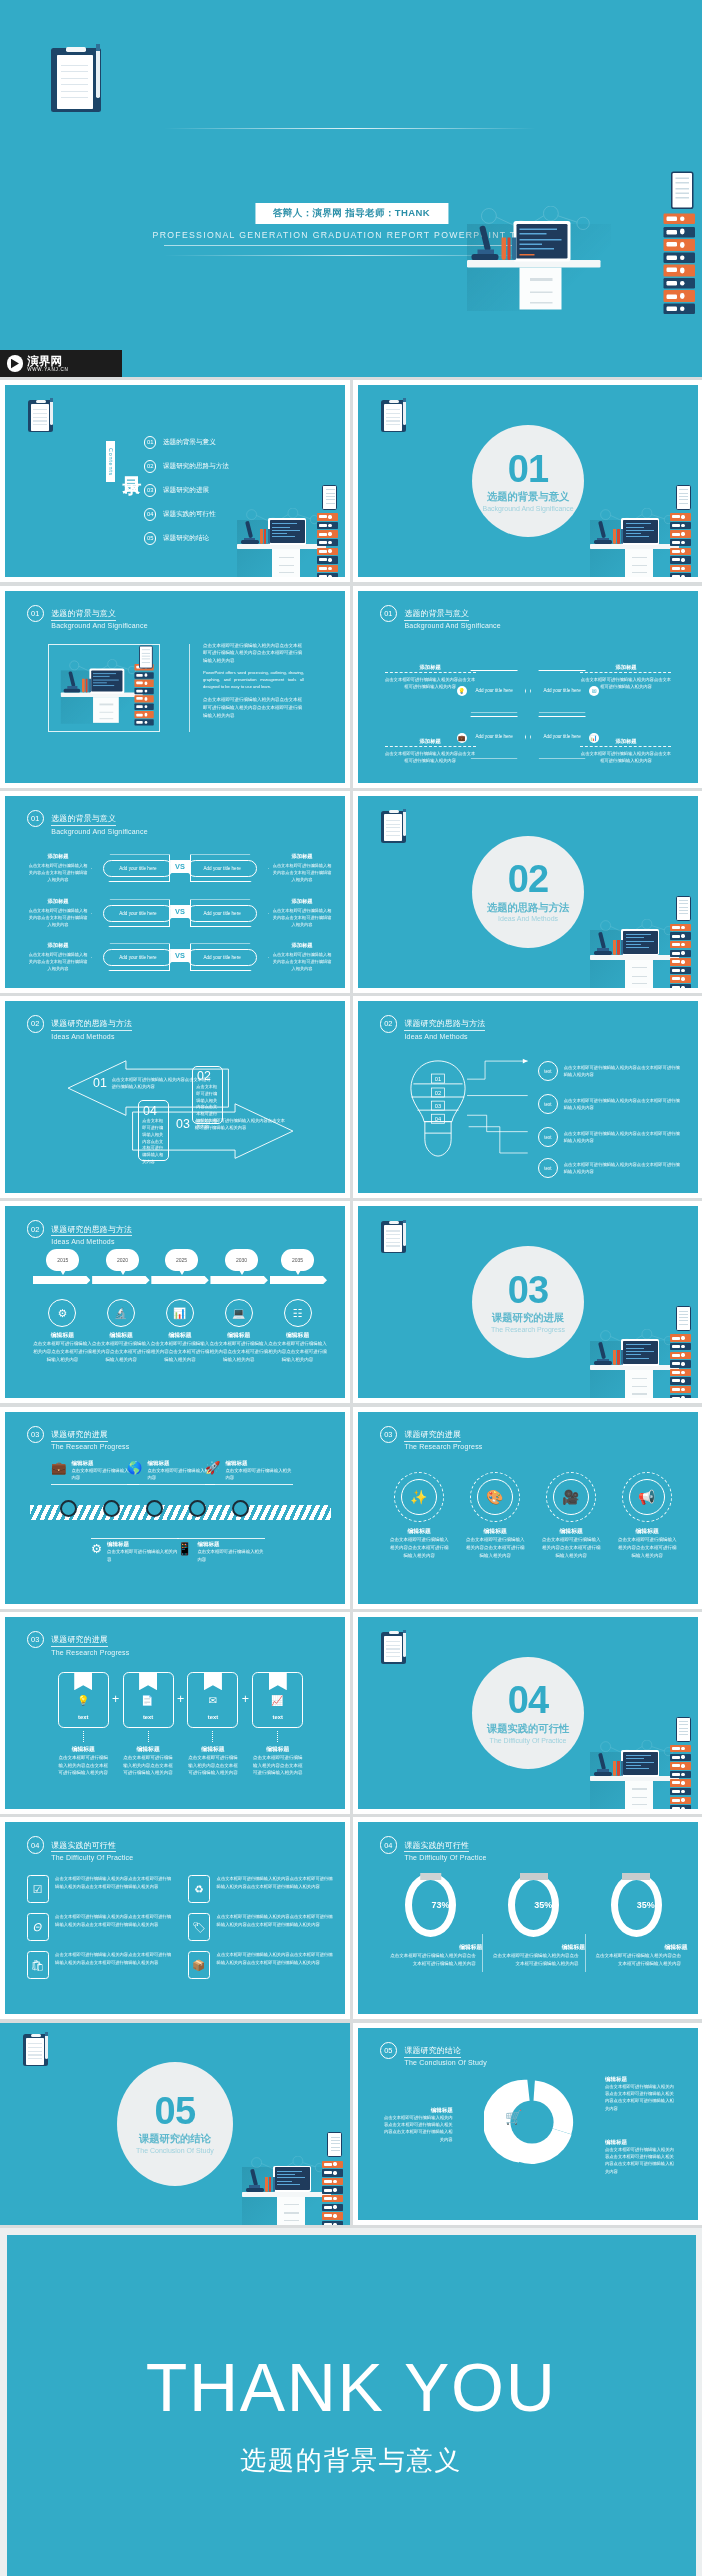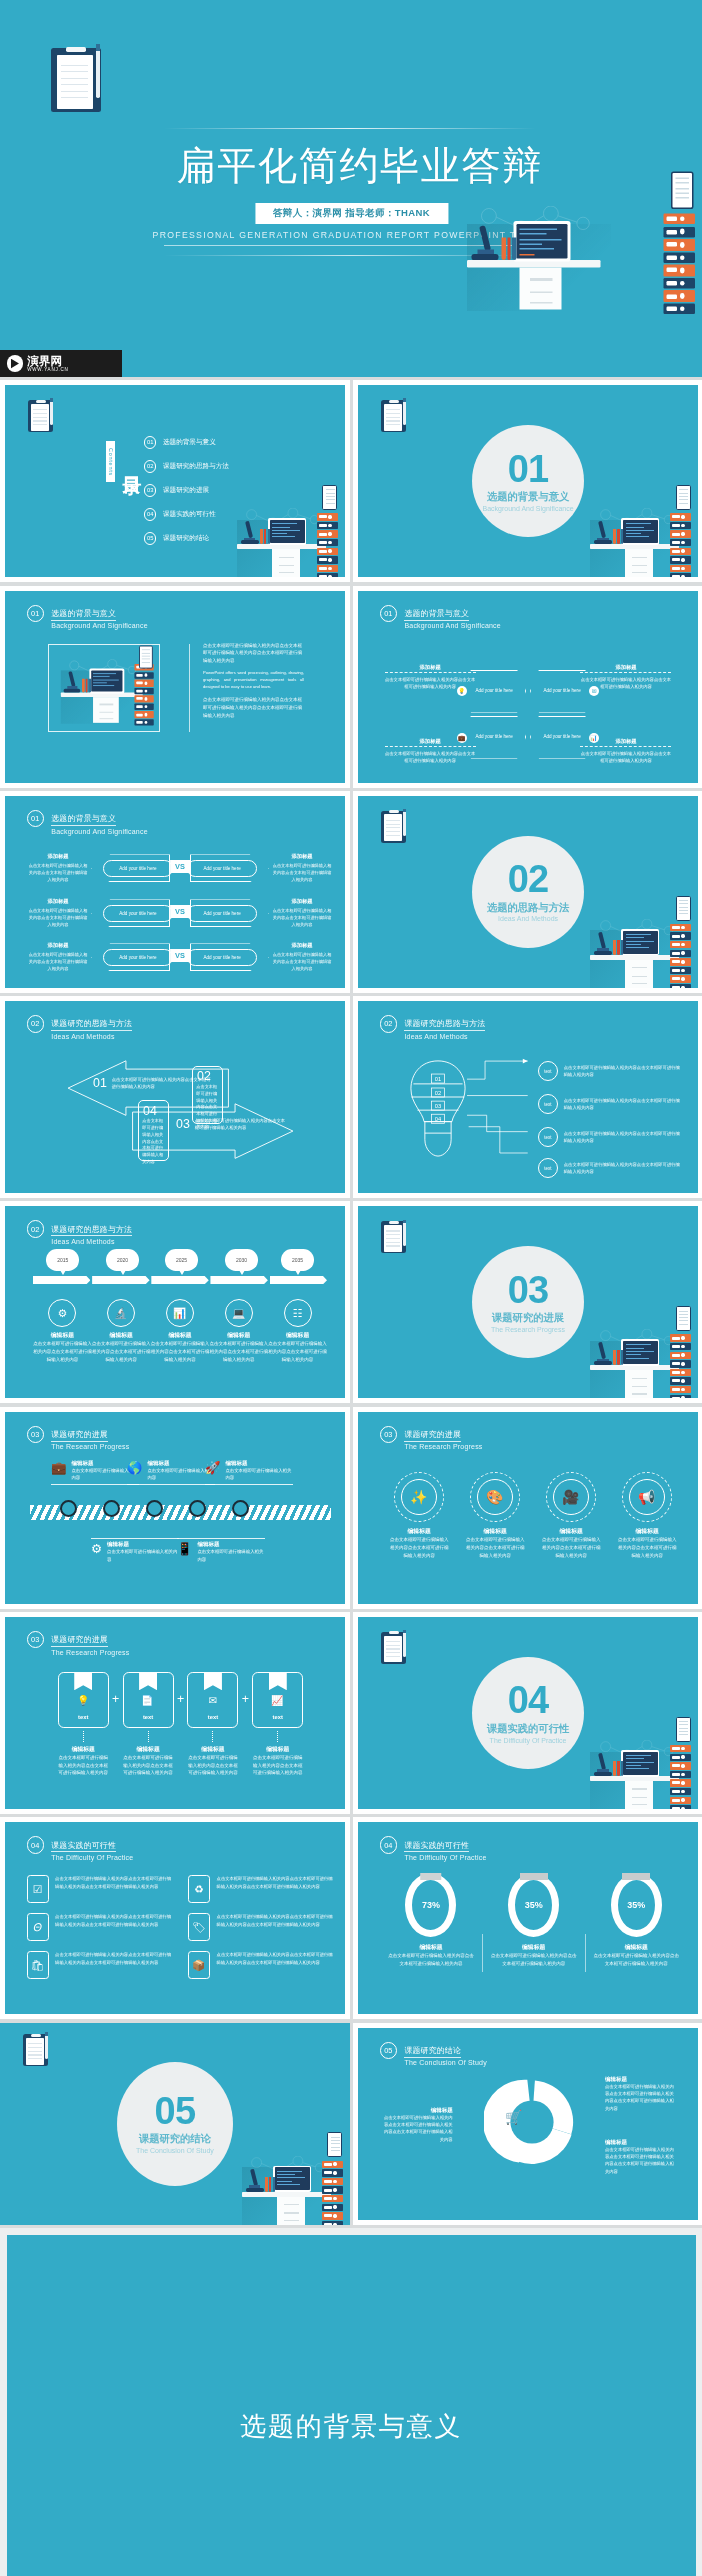--- a/index.html
+++ b/index.html
@@ -214,7 +214,6 @@
         <div class="pen"></div>
     </div>
     <div class="hero-rule"></div>
-    <div class="hero-title">扁平化简约毕业答辩</div>
     <div class="hero-sub">答辩人：演界网    指导老师：THANK</div>
     <div class="hero-en">PROFESSIONAL GENERATION GRADUATION REPORT POWERPOINT TEMPLATE</div>
     <div class="hero-rule2"></div>

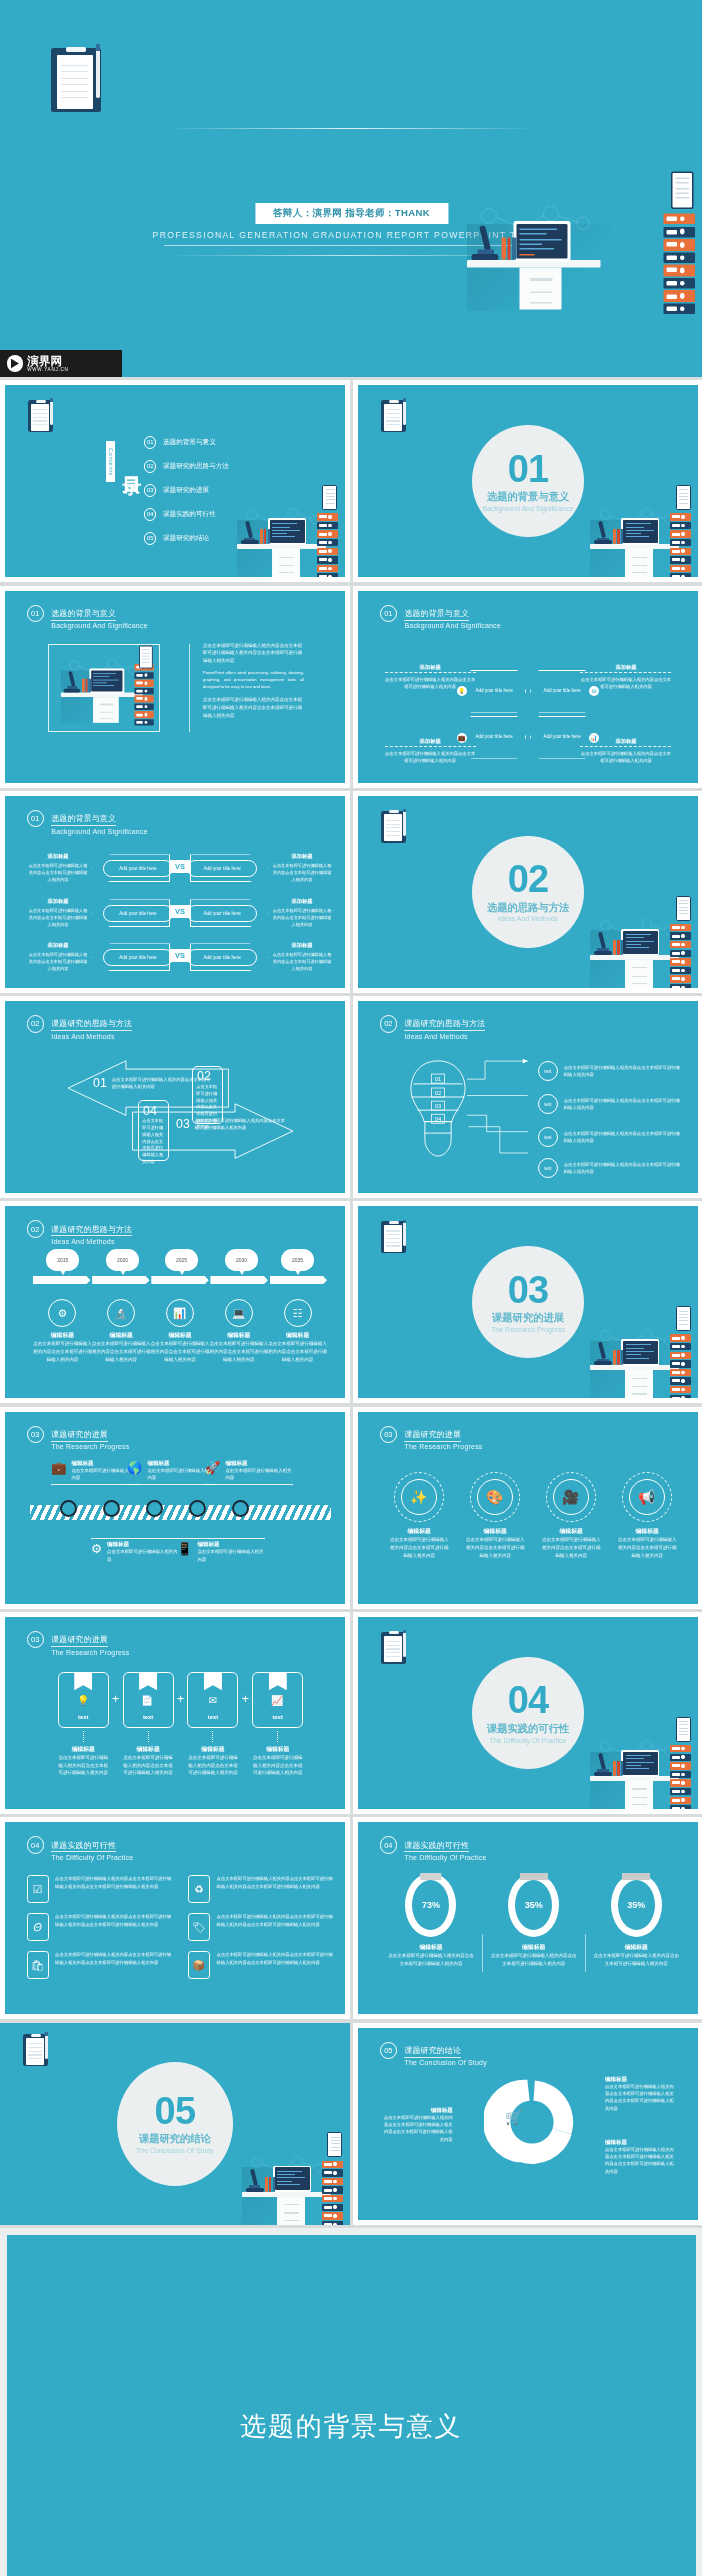--- a/index.html
+++ b/index.html
@@ -143,7 +143,7 @@
   .ig-tx{color:#fff;font-size:4.3px;line-height:1.7;}
   
   .pr-row{position:absolute;left:21.5px;top:51px;width:308px;display:flex;}
-  .pr{flex:1;text-align:center;position:relative;}
+  .pr{flex:1;text-align:right;position:relative;}
   .pr+.pr:before{content:"";position:absolute;left:0;top:61px;width:0.8px;height:38px;background:rgba(255,255,255,.55);}
   .pr-ring{width:51px;height:64px;margin:0 auto;border-radius:50%;position:relative;
     border:7.4px solid #fff;box-sizing:border-box;}

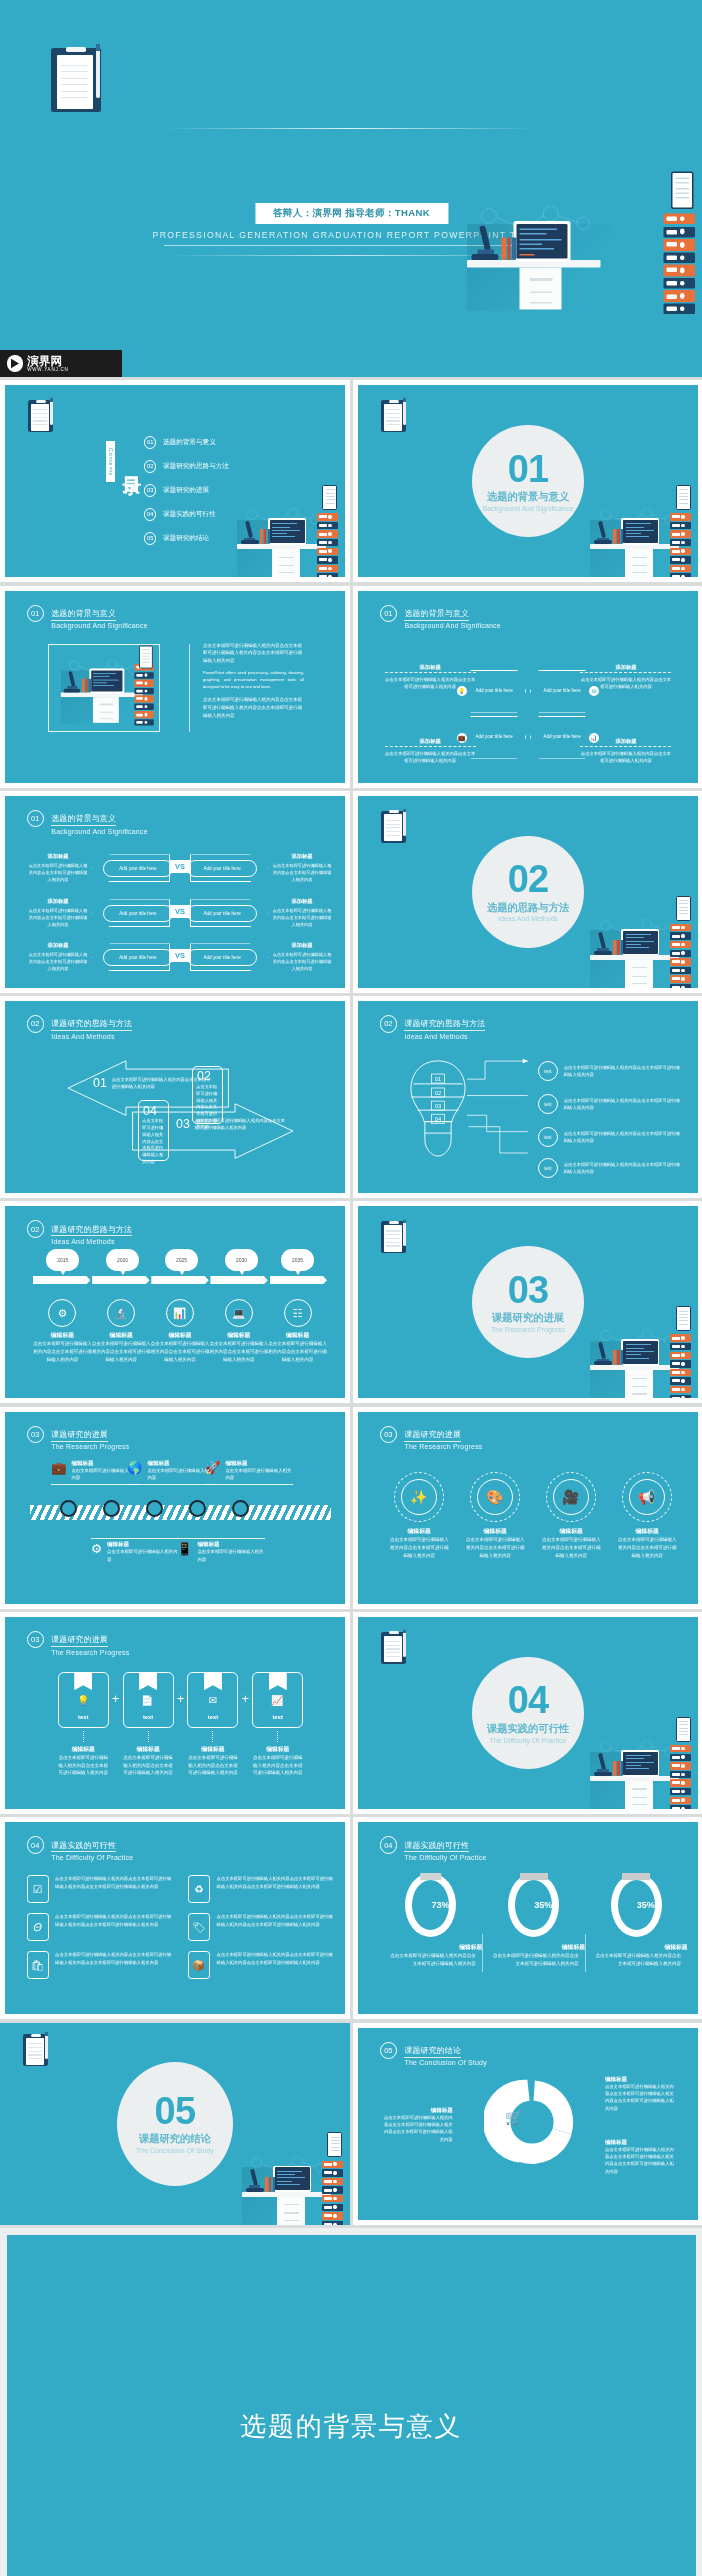--- a/index.html
+++ b/index.html
@@ -1402,6 +1402,7 @@
 
   <div class="thanks-wrap">
     <div class="thanks">
+      <div class="thx-big">THANK YOU</div>
       <div class="thx-cn">选题的背景与意义</div>
     </div>
   </div>

